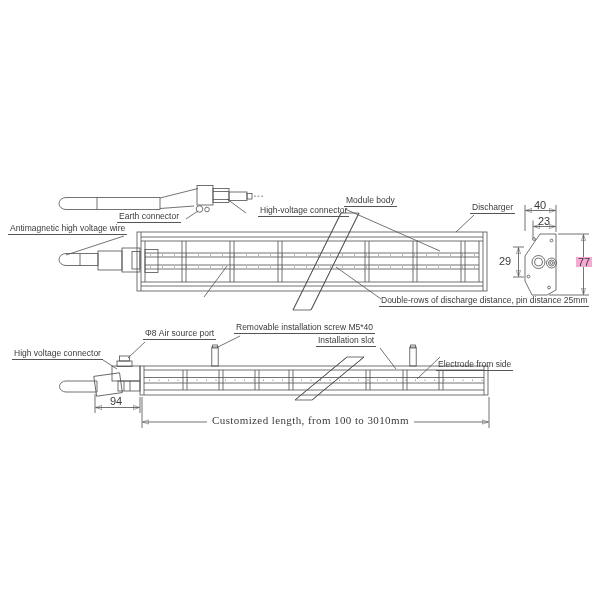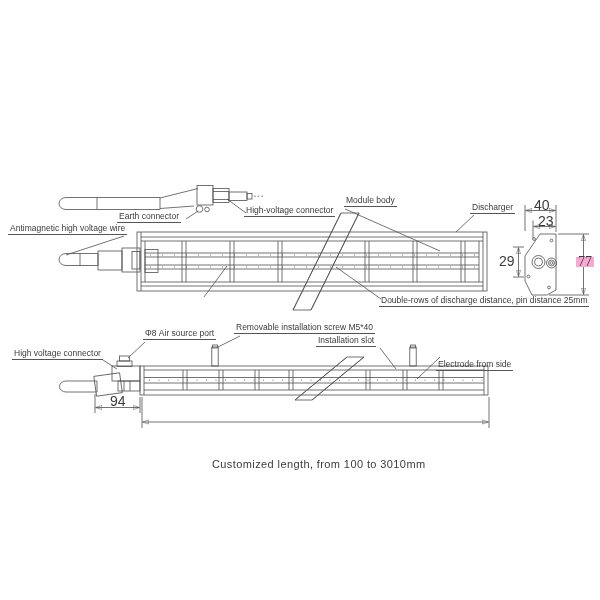--- a/index.html
+++ b/index.html
@@ -163,7 +163,7 @@
 </svg>
 
 <div class="lbl" style="left:117px;top:211px">Earth connector</div>
-<div class="lbl" style="left:244px;top:205px">High-voltage connector</div>
+<div class="lbl" style="left:258px;top:205px">High-voltage connector</div>
 <div class="lbl" style="left:8px;top:223px">Antimagnetic high voltage wire</div>
 <div class="lbl" style="left:344px;top:195px">Module body</div>
 <div class="lbl" style="left:470px;top:202px">Discharger</div>

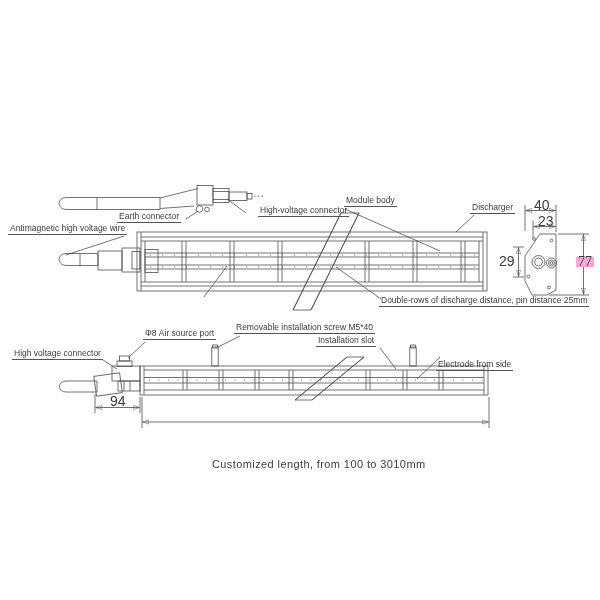--- a/index.html
+++ b/index.html
@@ -10,7 +10,7 @@
       stroke:#4f4f4f;stroke-width:0.8;fill:none;}
   .lbl{position:absolute;font-size:8.5px;line-height:10px;color:#3b3b3b;
        border-bottom:1px solid #555;padding:0 2px 1px 2px;white-space:nowrap;}
-  .dim{position:absolute;font-size:14px;line-height:10px;color:#3b3b3b;white-space:nowrap;}
+  .dim{position:absolute;font-size:11px;line-height:10px;color:#3b3b3b;white-space:nowrap;}
   .dim.onLine{background:#f9a8d4;padding:0 2px;font-family:Liberation Serif, serif;}
   .dimlen{position:absolute;font-family:Liberation Sans, sans-serif;font-size:11px;
           line-height:12px;letter-spacing:0.4px;color:#3b3b3b;background:#fff;

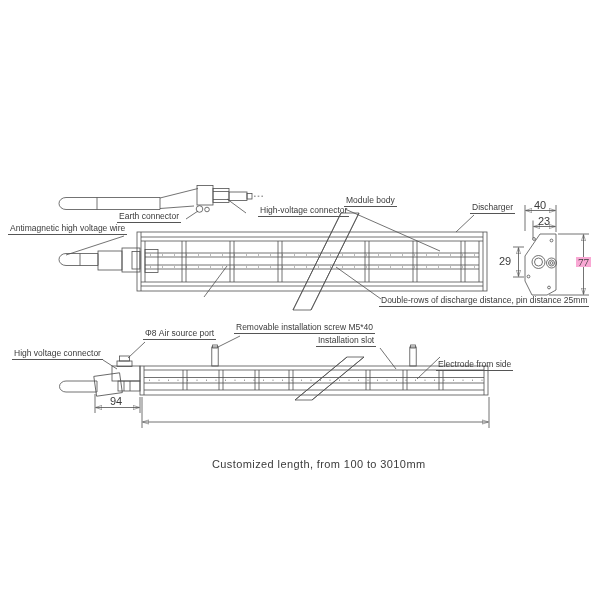--- a/index.html
+++ b/index.html
@@ -11,7 +11,7 @@
   .lbl{position:absolute;font-size:8.5px;line-height:10px;color:#3b3b3b;
        border-bottom:1px solid #555;padding:0 2px 1px 2px;white-space:nowrap;}
   .dim{position:absolute;font-size:11px;line-height:10px;color:#3b3b3b;white-space:nowrap;}
-  .dim.onLine{background:#f9a8d4;padding:0 2px;font-family:Liberation Serif, serif;}
+  .dim.onLine{background:#f9a8d4;padding:0 2px;}
   .dimlen{position:absolute;font-family:Liberation Sans, sans-serif;font-size:11px;
           line-height:12px;letter-spacing:0.4px;color:#3b3b3b;background:#fff;
           padding:0 5px;white-space:nowrap;margin-top:44px;}

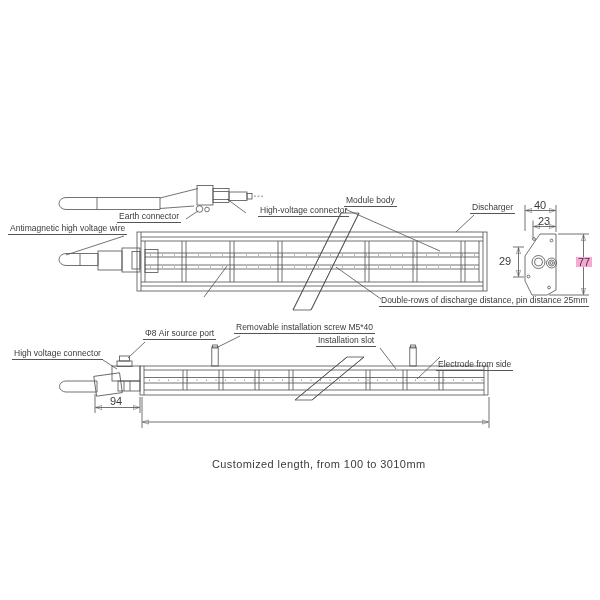--- a/index.html
+++ b/index.html
@@ -12,9 +12,9 @@
        border-bottom:1px solid #555;padding:0 2px 1px 2px;white-space:nowrap;}
   .dim{position:absolute;font-size:11px;line-height:10px;color:#3b3b3b;white-space:nowrap;}
   .dim.onLine{background:#f9a8d4;padding:0 2px;}
-  .dimlen{position:absolute;font-family:Liberation Sans, sans-serif;font-size:11px;
+  .dimlen{position:absolute;font-family:Liberation Serif, serif;font-size:11px;
           line-height:12px;letter-spacing:0.4px;color:#3b3b3b;background:#fff;
-          padding:0 5px;white-space:nowrap;margin-top:44px;}
+          padding:0 5px;white-space:nowrap;}
 </style>
 </head>
 <body>

